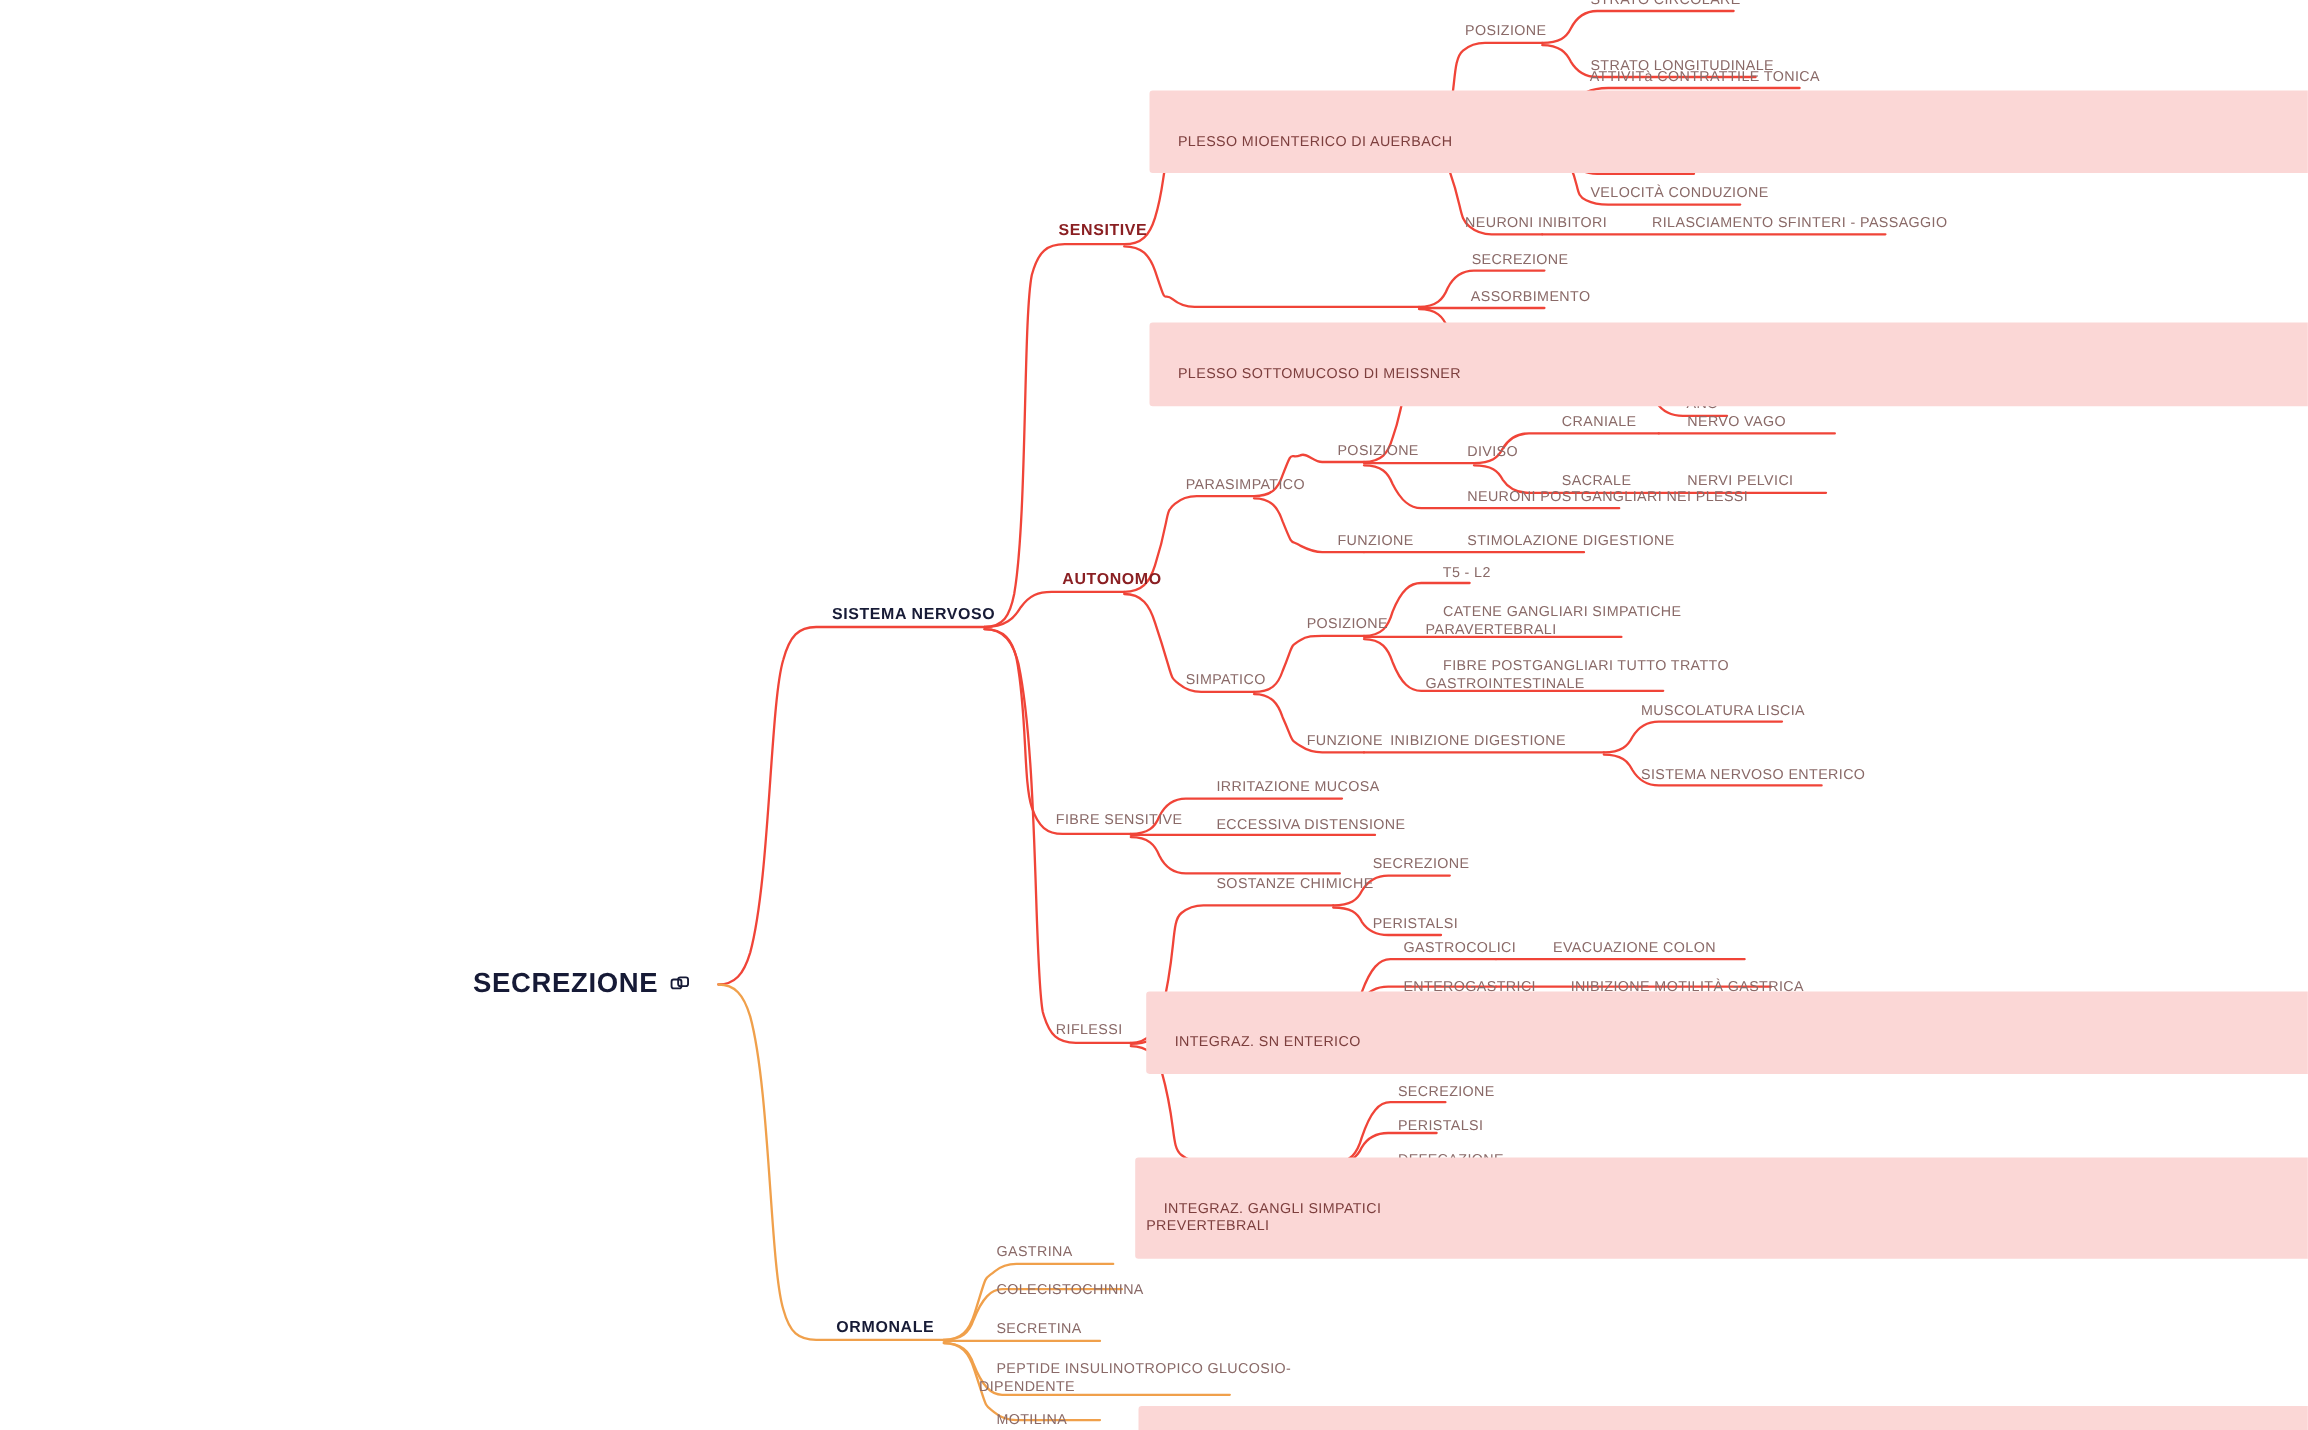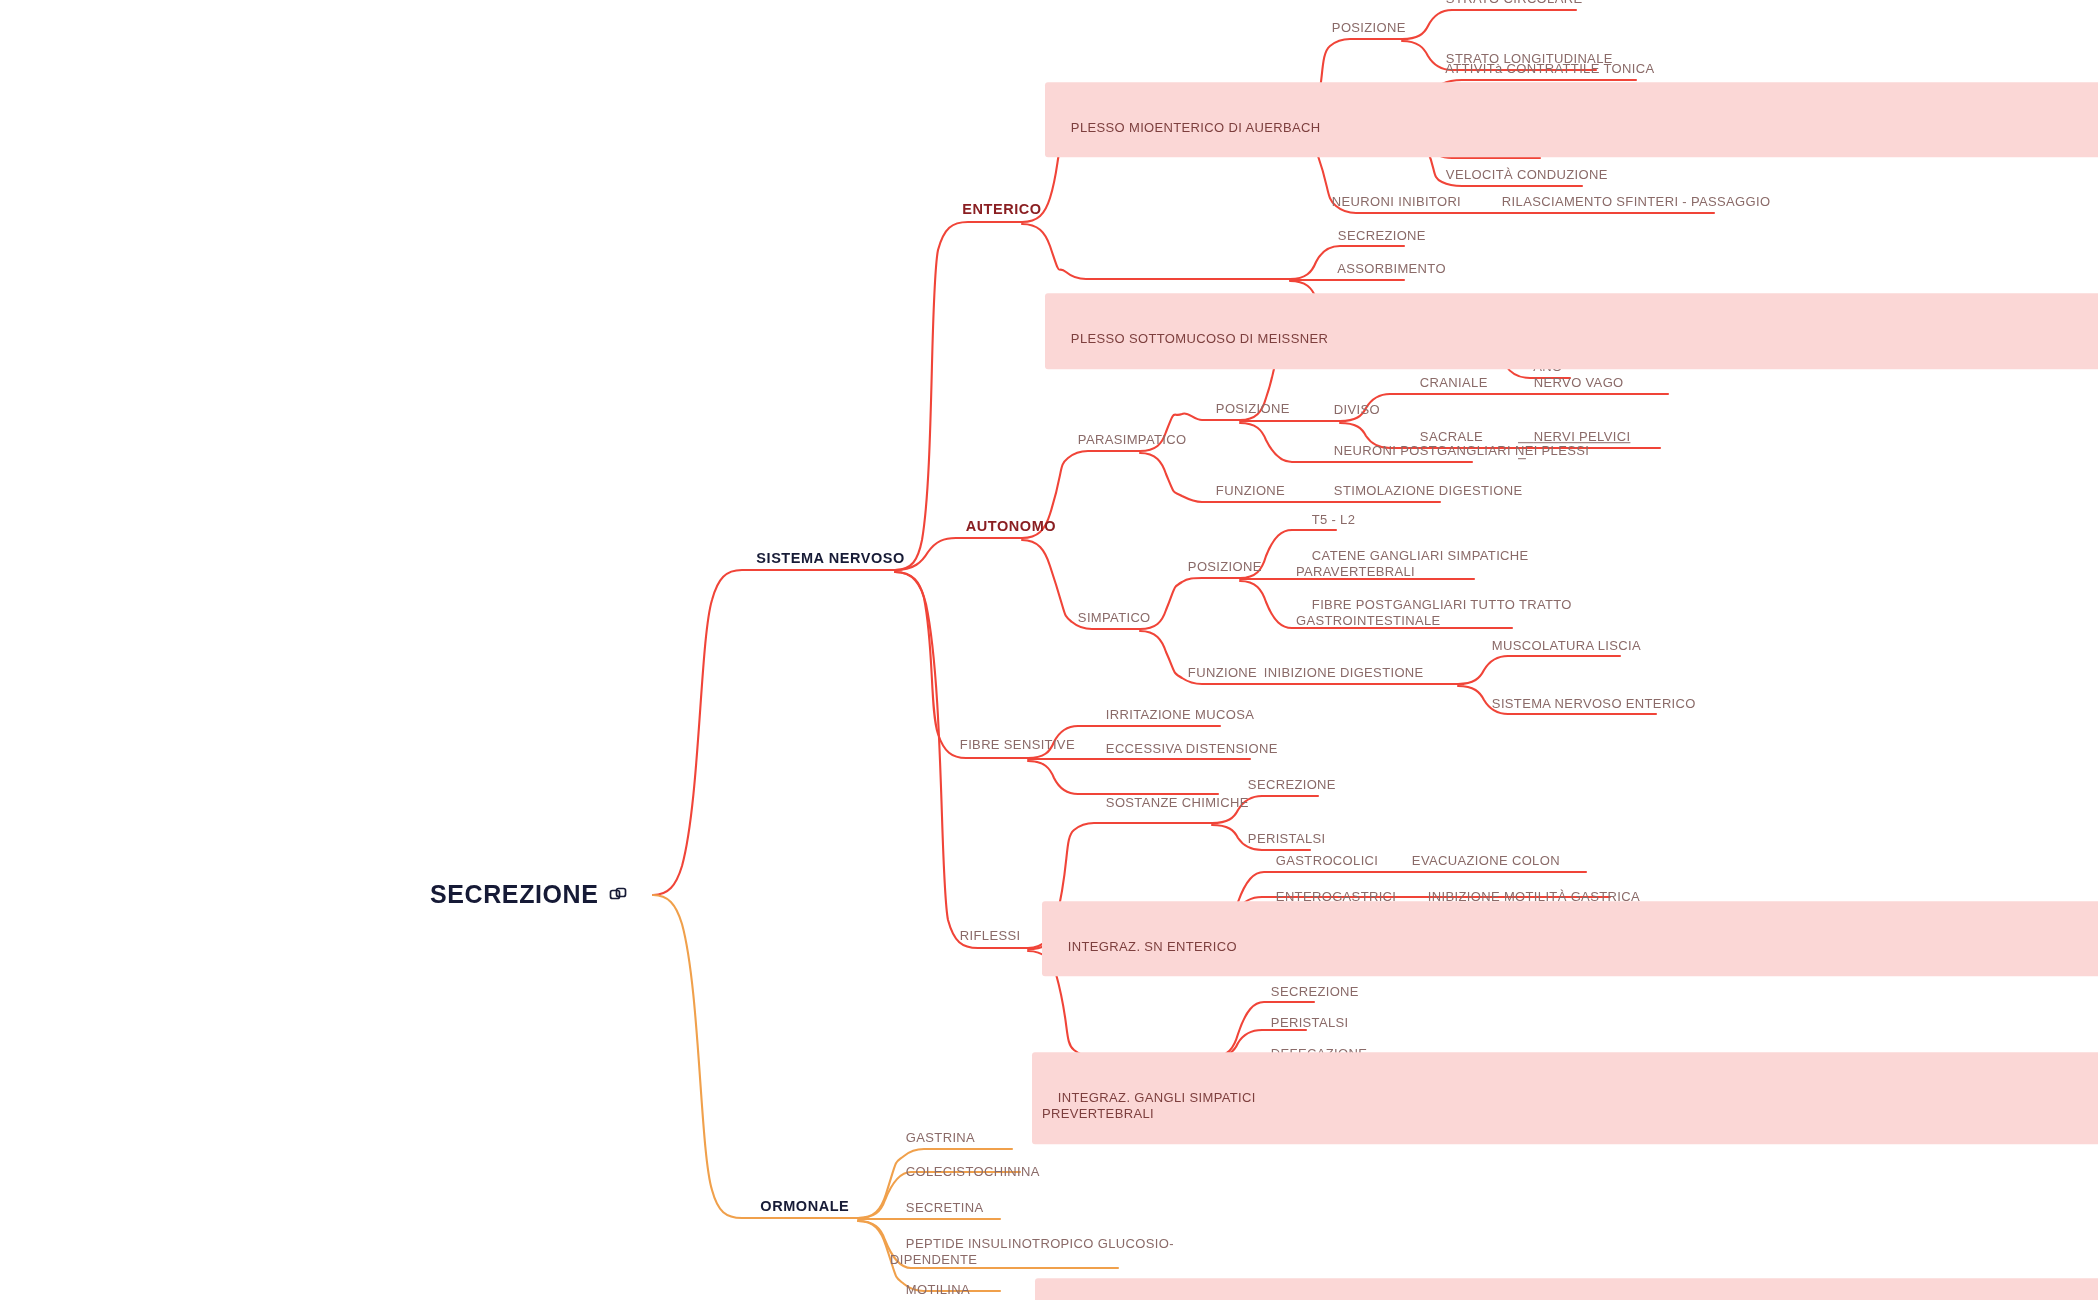--- a/index.html
+++ b/index.html
@@ -160,7 +160,7 @@
   </div>
 
   <div class="node l1 maroon right" style="left:944px;top:210px;">
-    <span>ENTERICO</span>
+    <span>SENSITIVE</span>
   </div>
   <div class="node l1 maroon right" style="left:948px;top:527px;">
     <span>AUTONOMO</span>

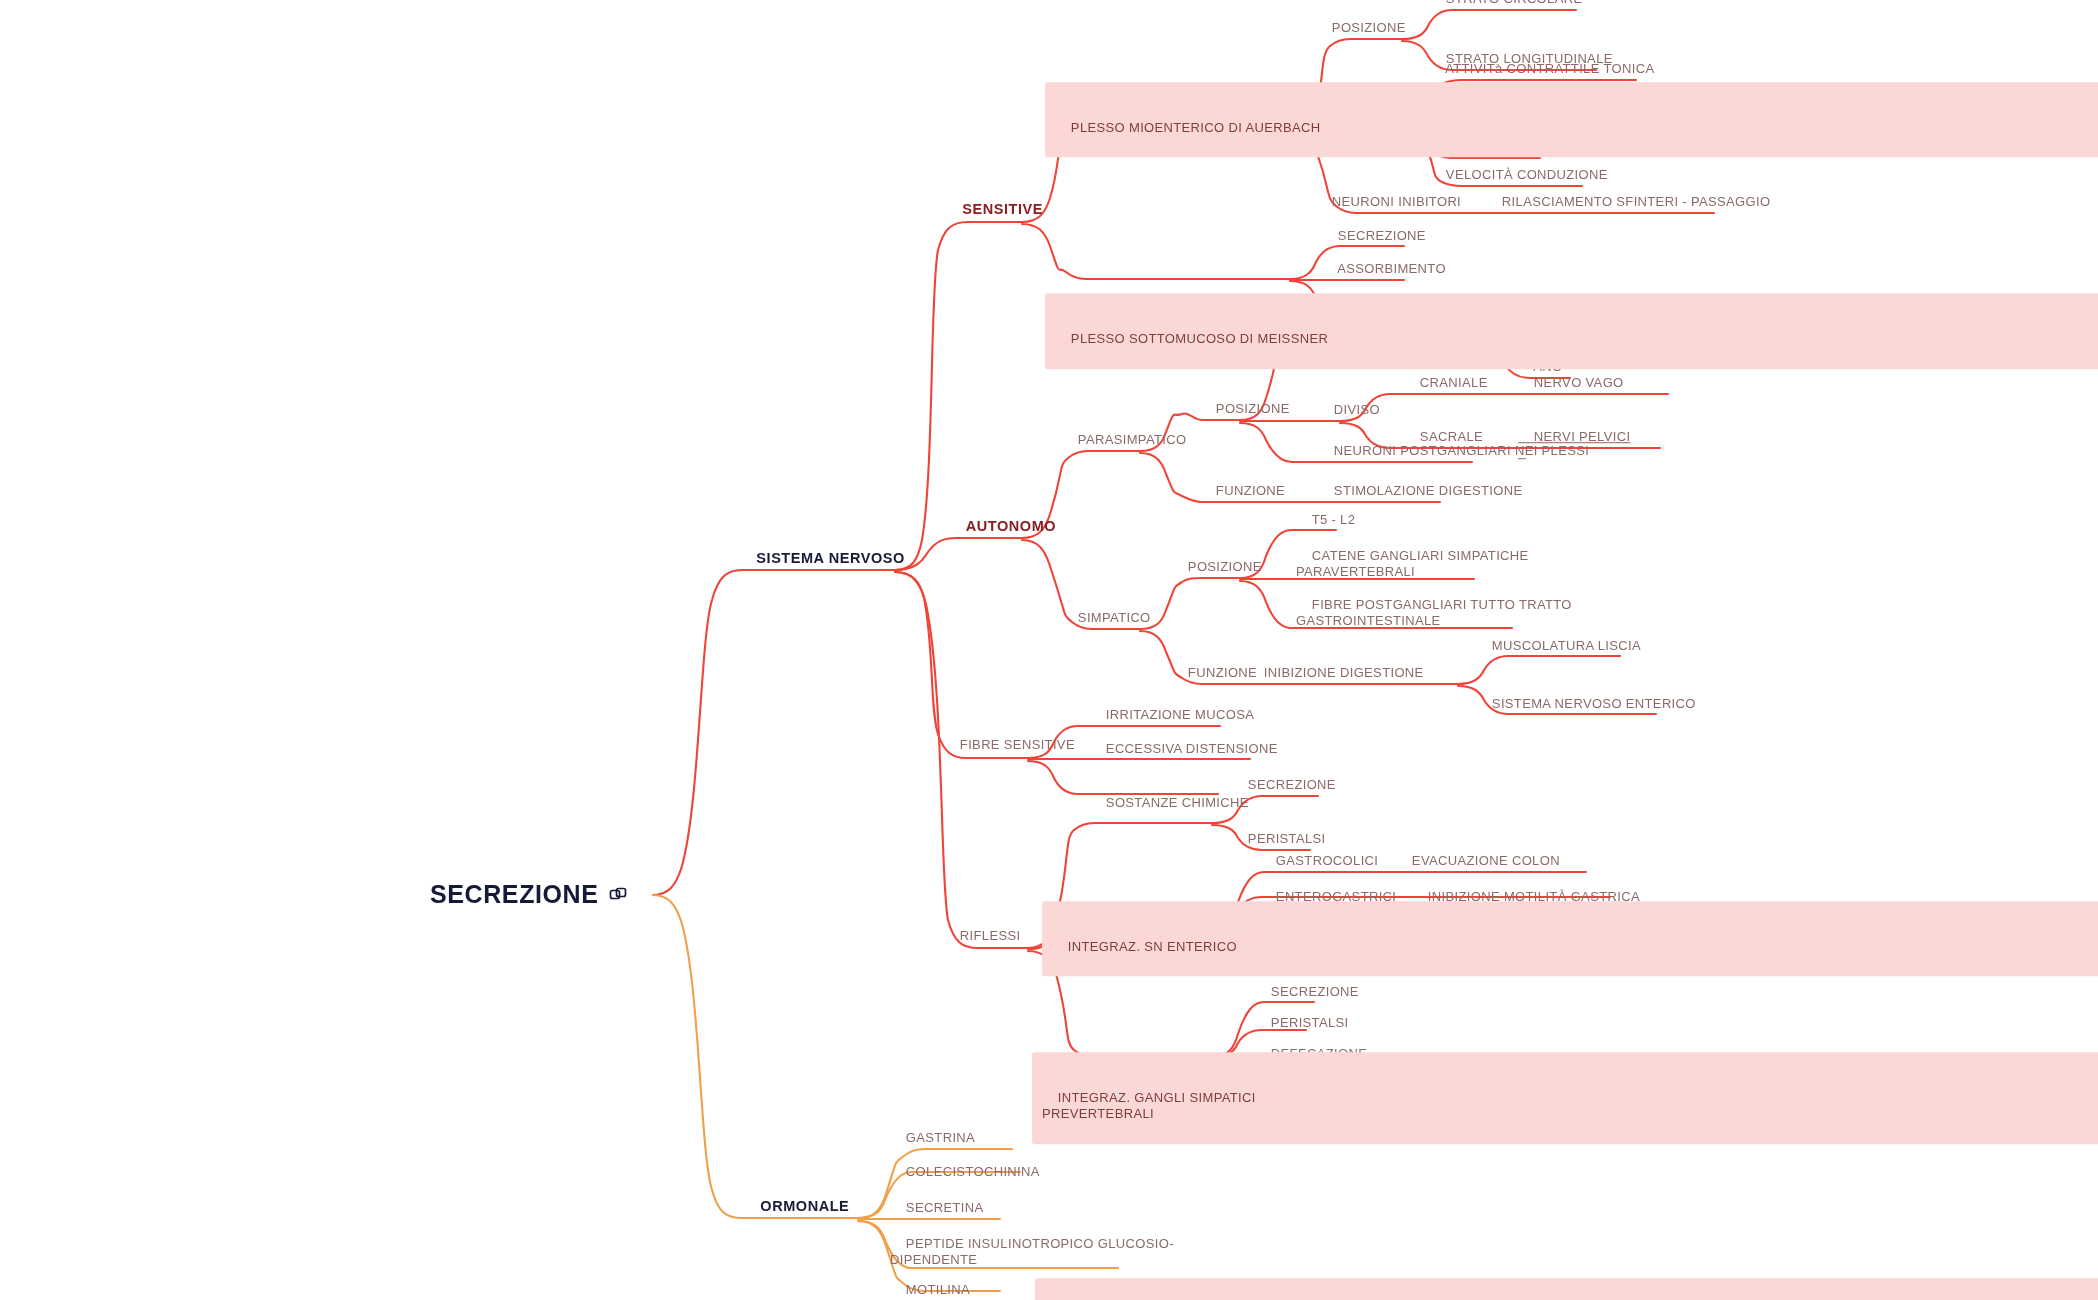--- a/index.html
+++ b/index.html
@@ -256,7 +256,7 @@
   <div class="node leaf right" style="left:1404px;top:437px;">
     <span>SACRALE</span>
   </div>
-  <div class="node leaf right" style="left:1518px;top:437px;text-decoration:underline;">
+  <div class="node leaf right" style="left:1518px;top:437px;">
     <span>NERVI PELVICI</span>
   </div>
   <div class="node leaf right" style="left:1318px;top:451px;">

